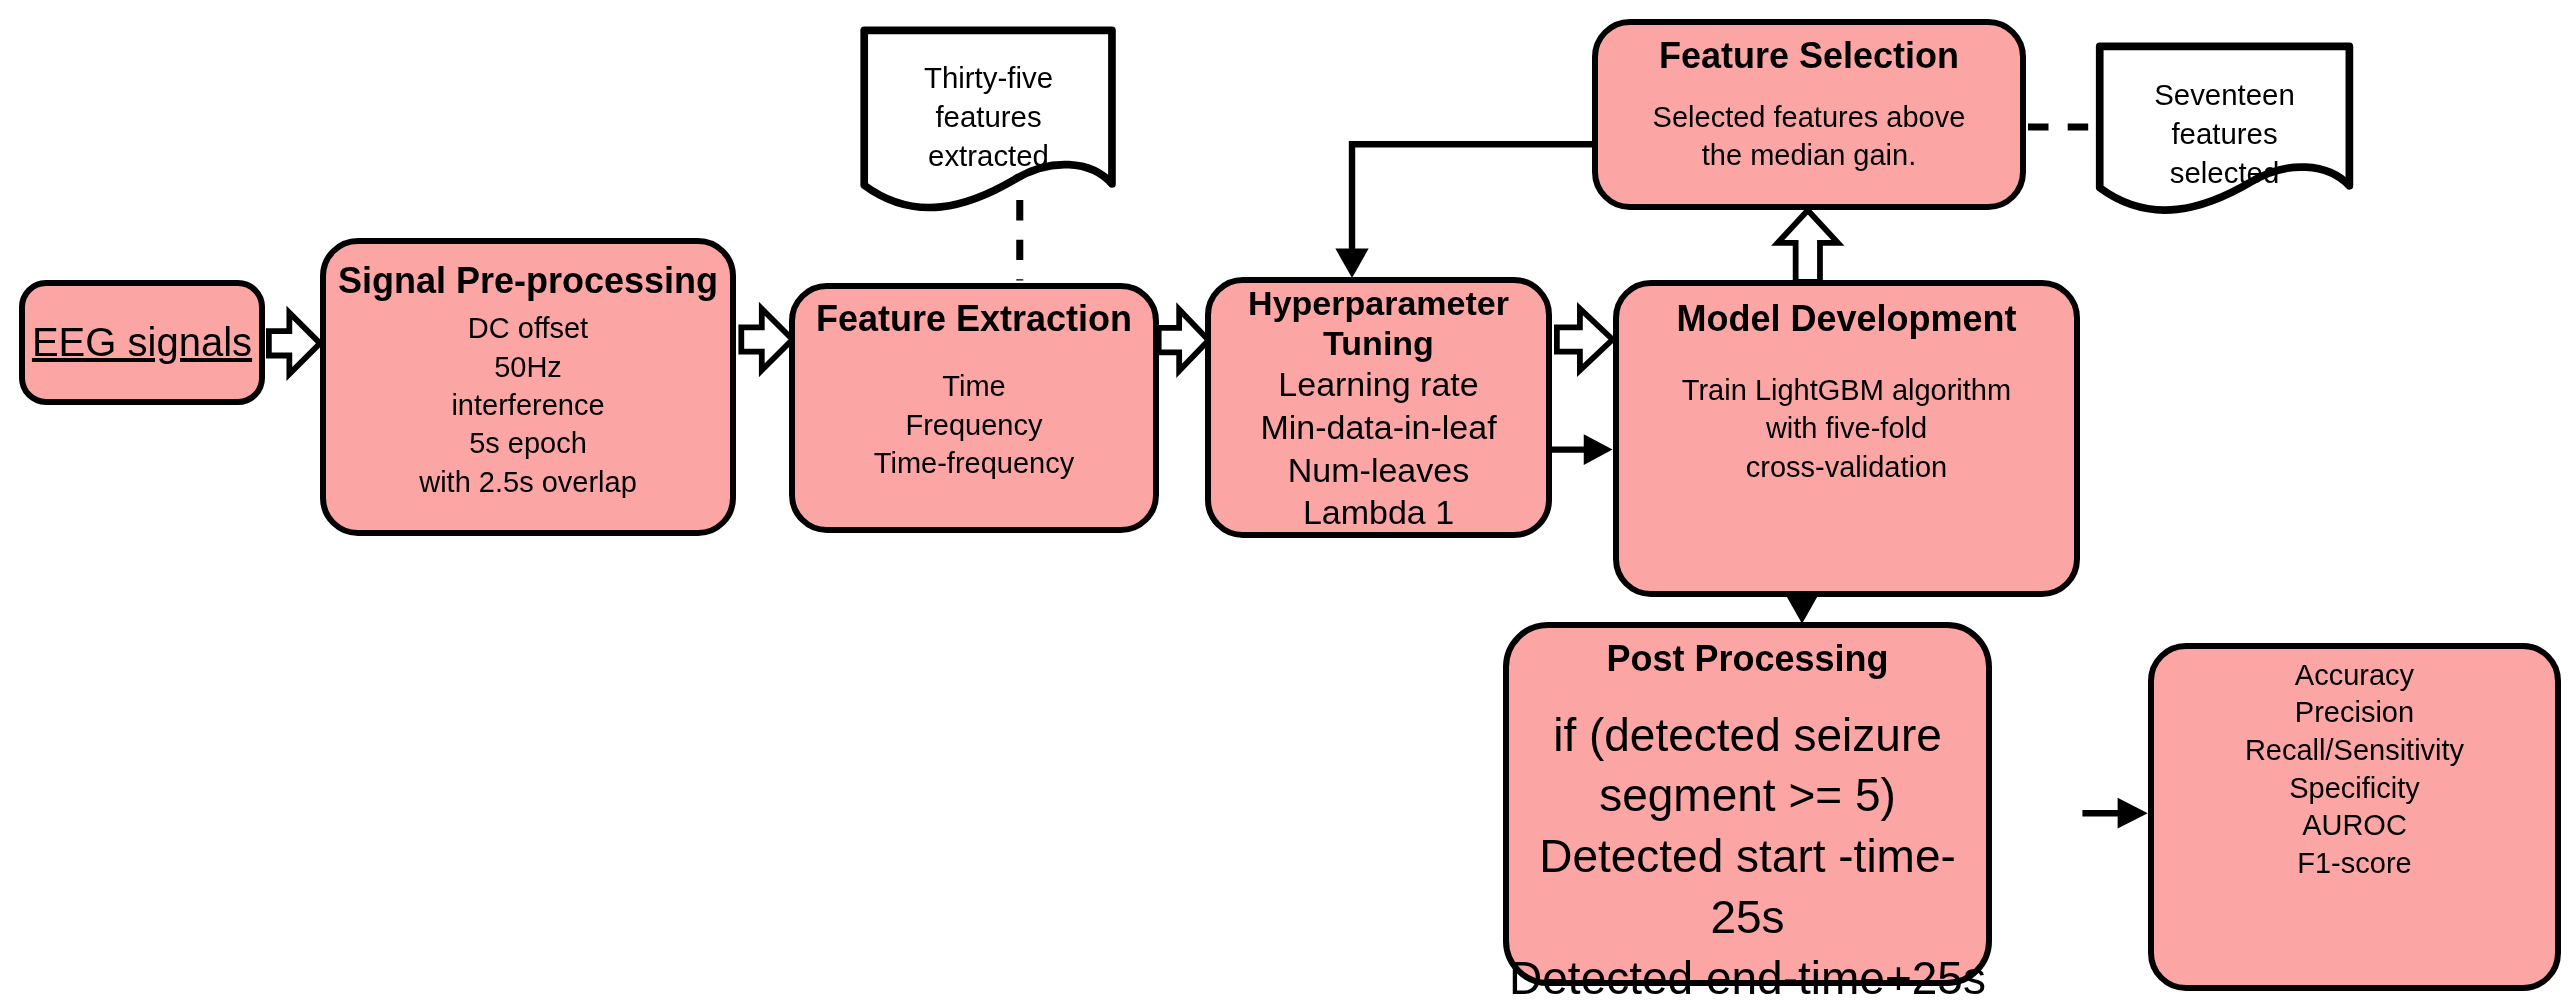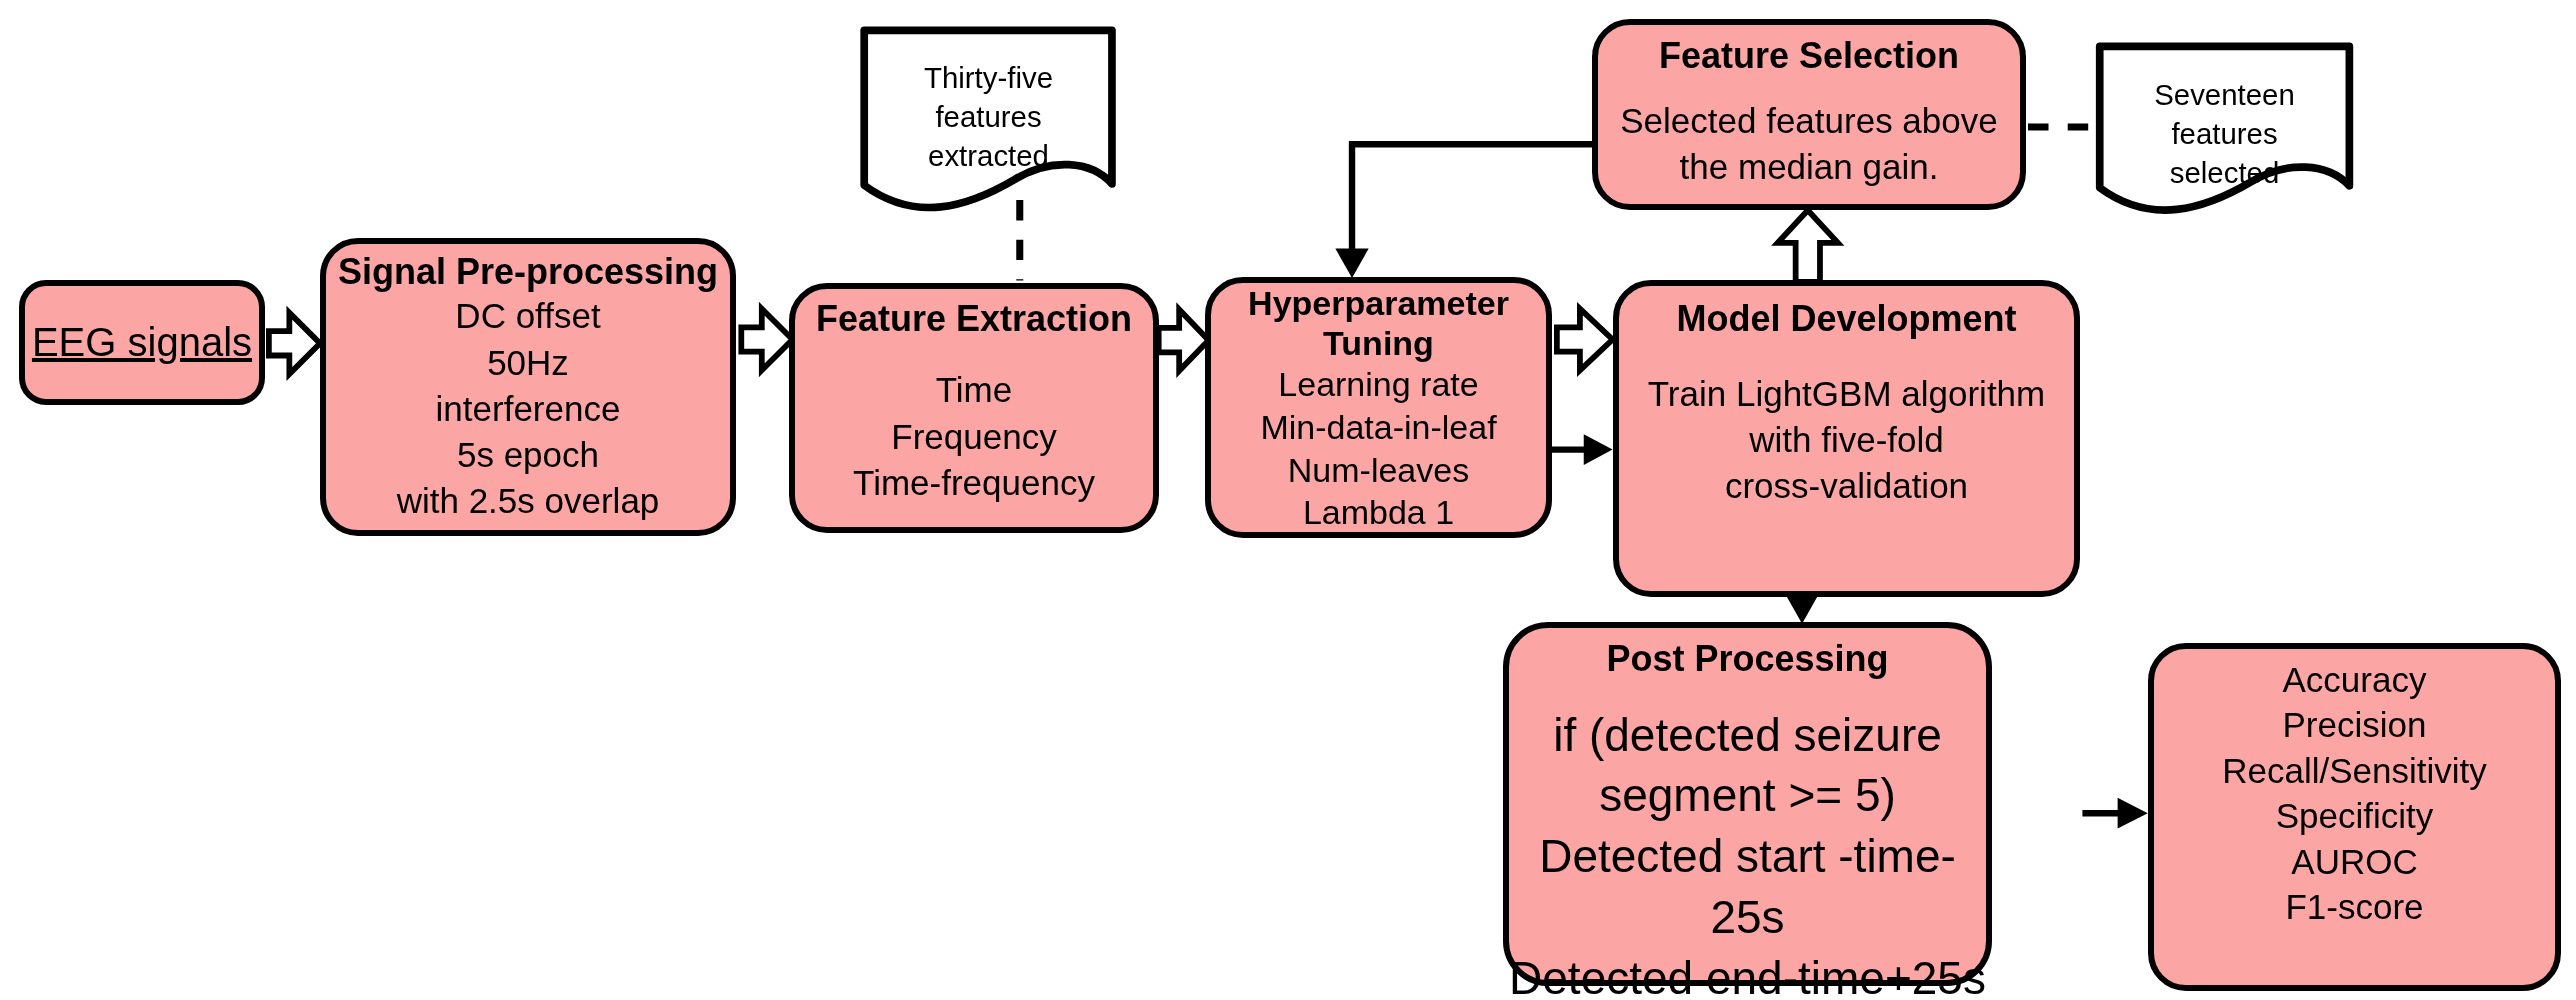--- a/index.html
+++ b/index.html
@@ -41,7 +41,7 @@
     line-height: 1.18;
   }
   .node .line {
-    font-size: 35px;
+    font-size: 29px;
     line-height: 1.32;
   }
   .doc-label {

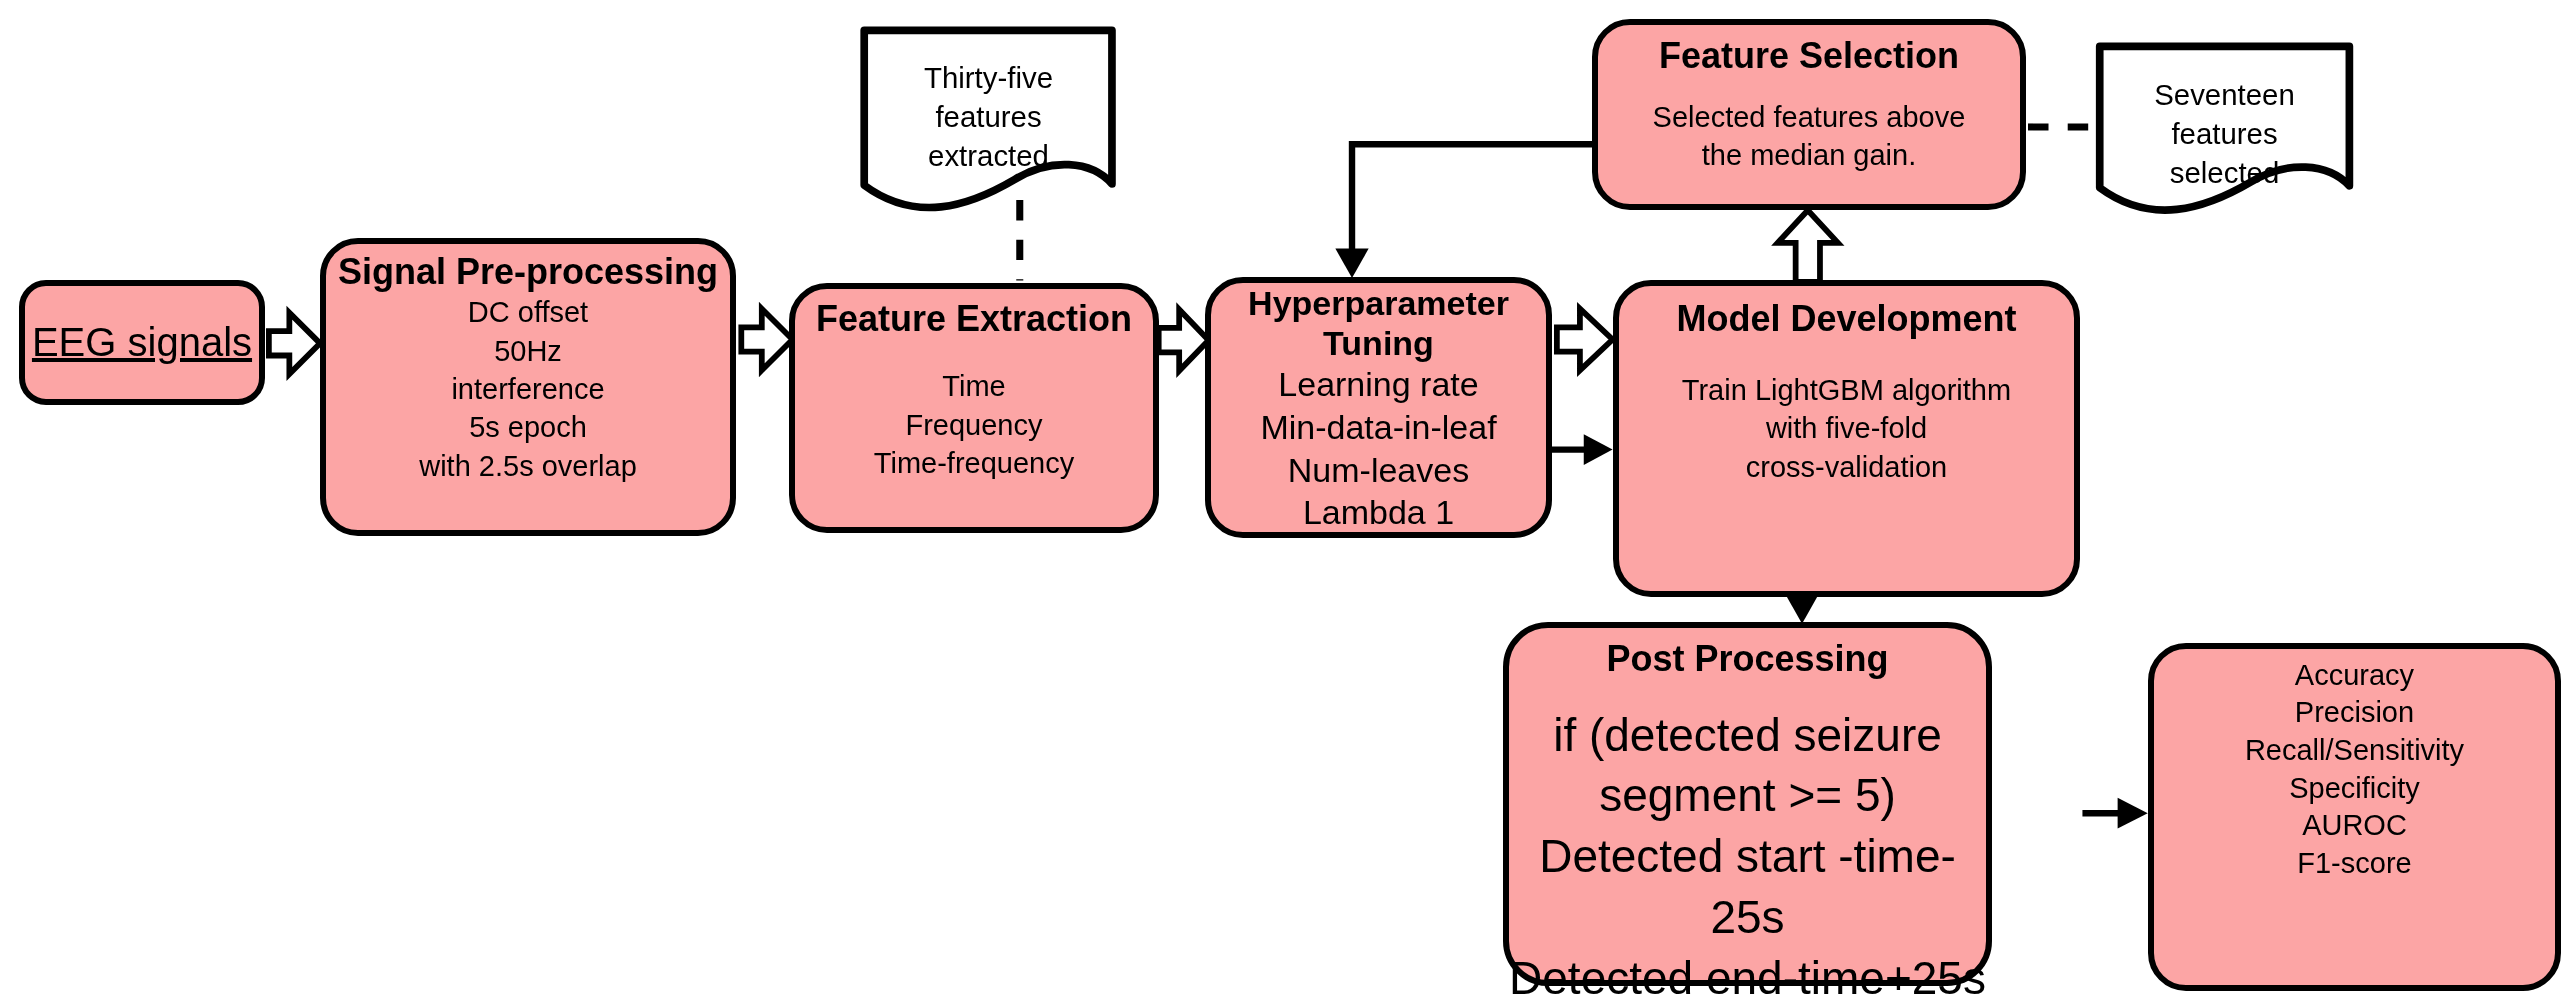--- a/index.html
+++ b/index.html
@@ -54,7 +54,7 @@
   
   .n-eeg { justify-content: center; border-radius: 27px; }
   .n-eeg .title { font-weight: normal; font-size: 40px; text-decoration: underline; }
-  .n-signal { padding-top: 7px; }
+  .n-signal { padding-top: 16px; gap: 7px; }
   .n-featext { padding-top: 9px; }
   .n-featext .body { margin-top: 27px; }
   .n-hyper { padding-top: 2px; justify-content: center; }

